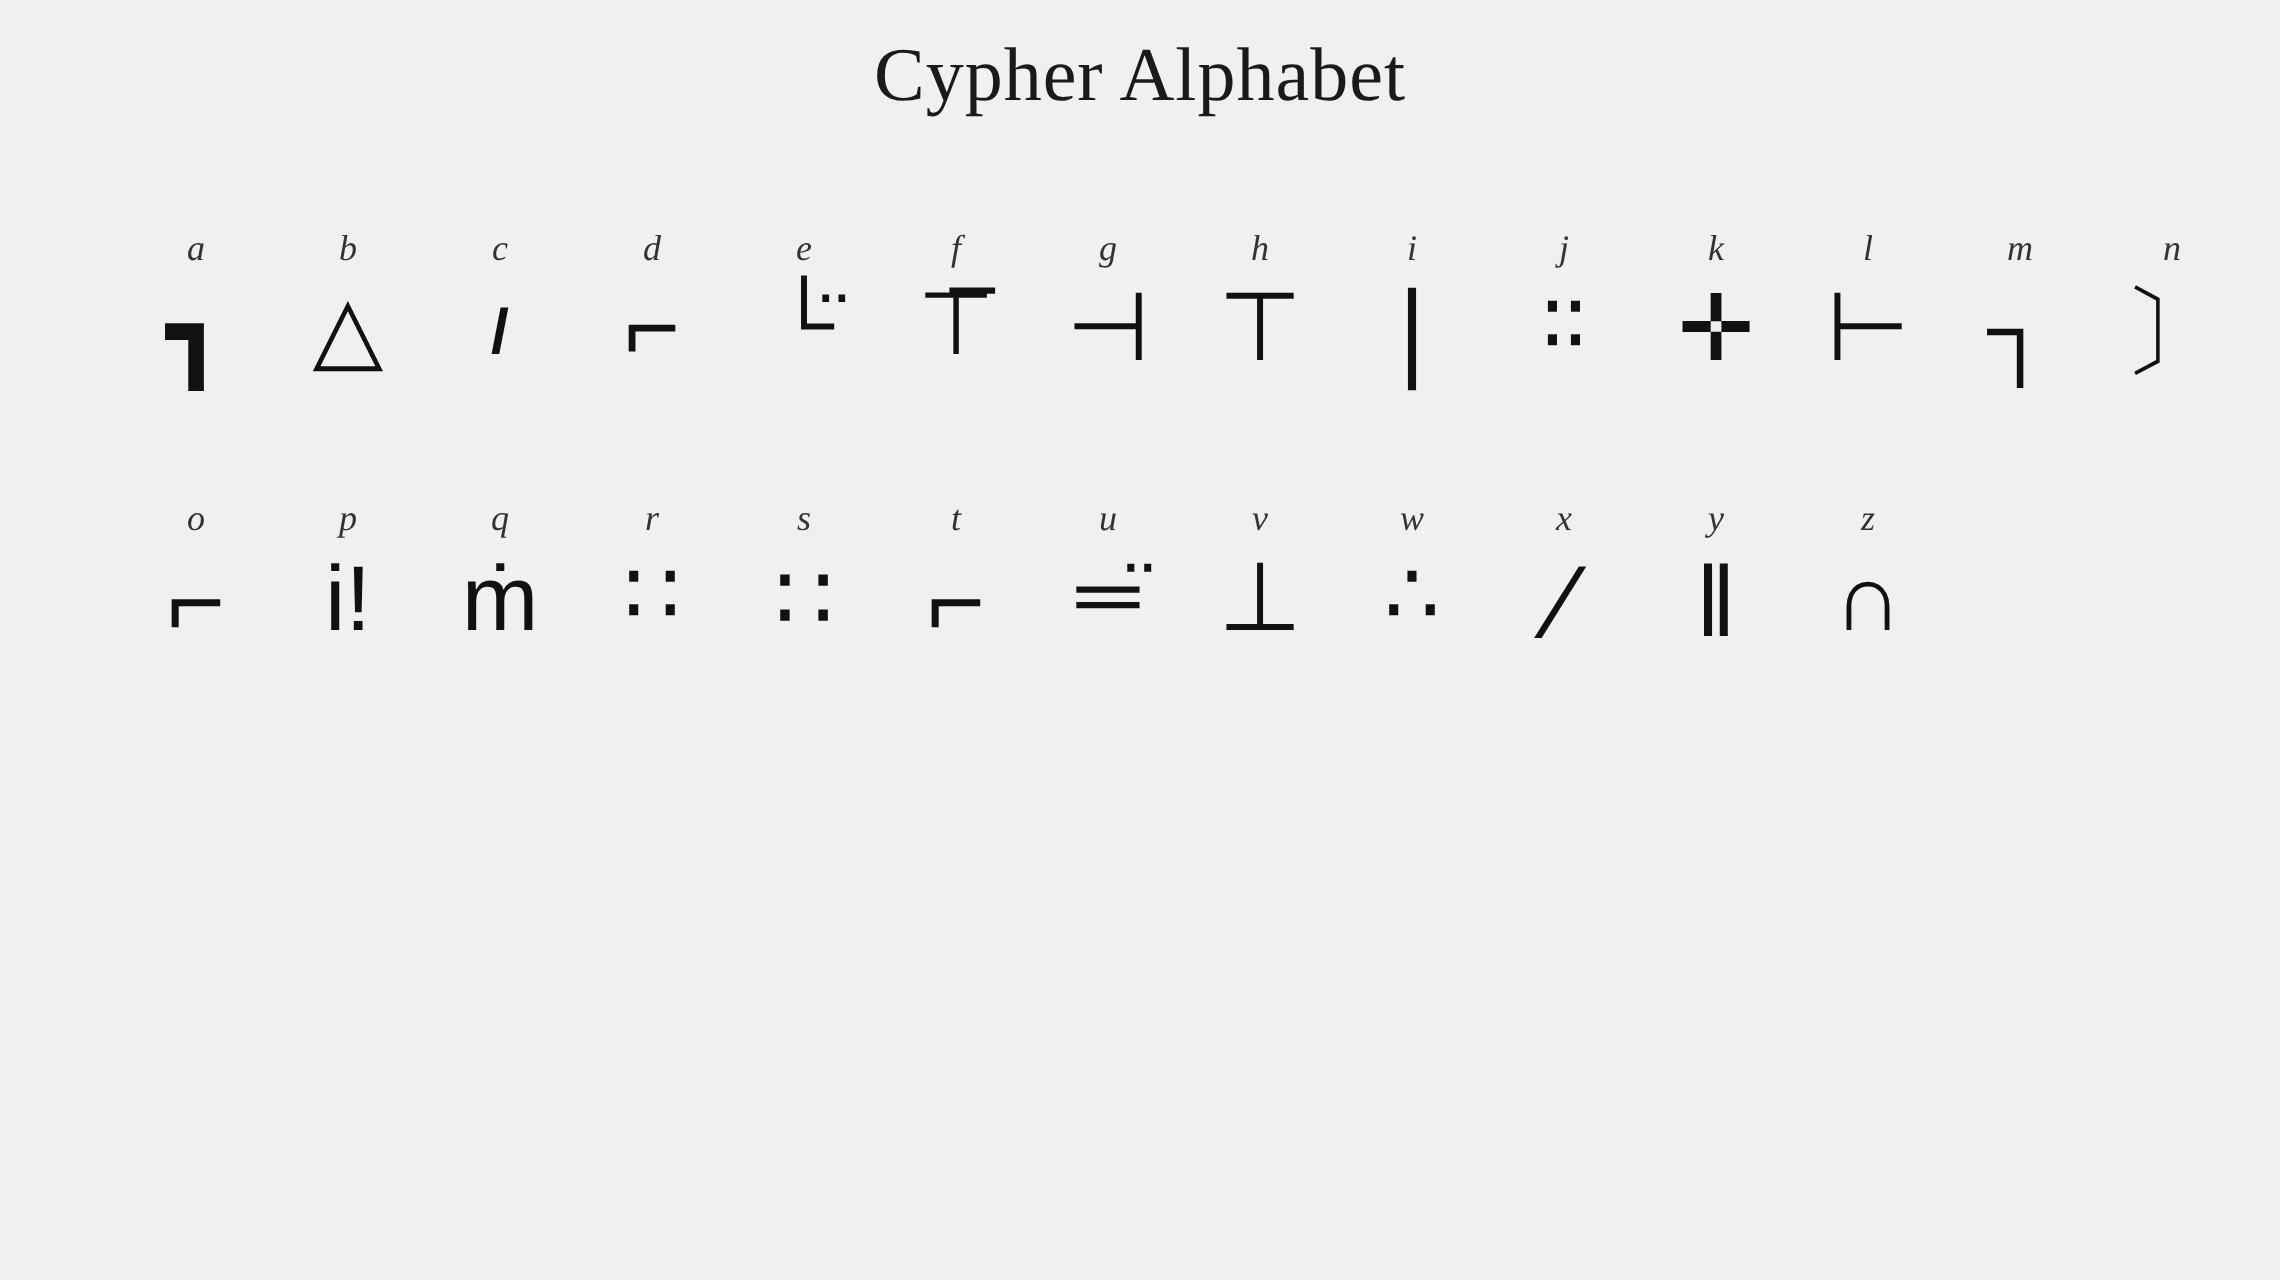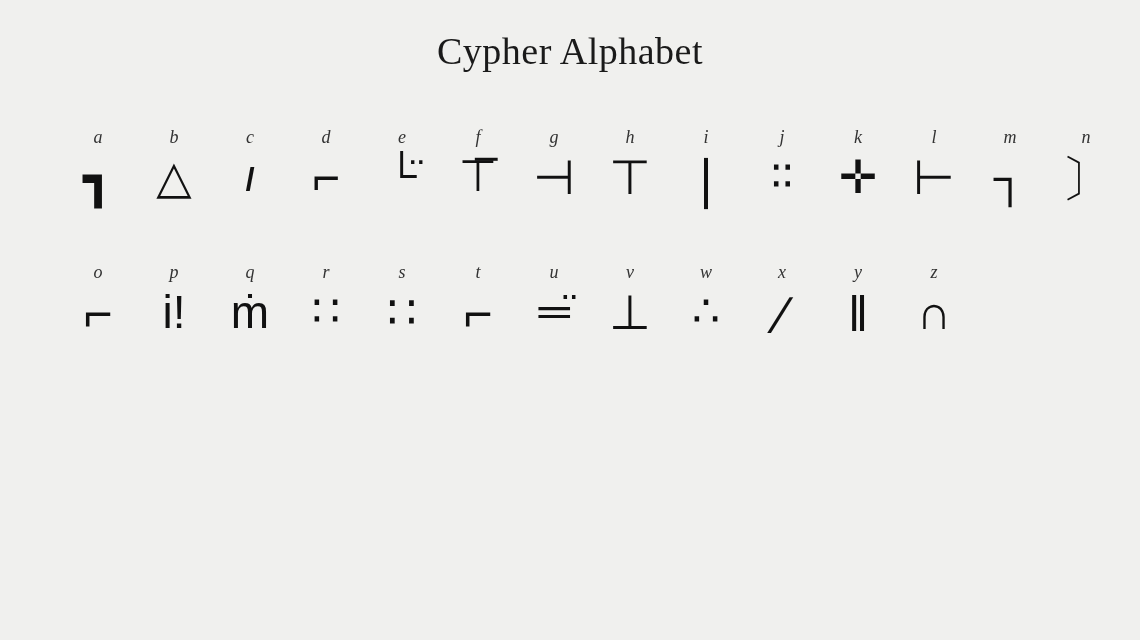--- a/index.html
+++ b/index.html
@@ -25,7 +25,7 @@
       font-size: 38px;
       font-weight: normal;
       color: #1a1a1a;
-      margin-top: 19px;
+      margin-top: 6px;
       margin-bottom: 55px;
       letter-spacing: 0.5px;
     }

